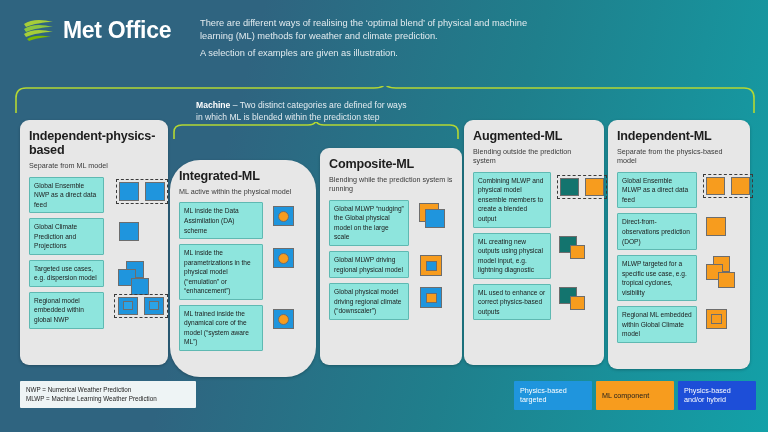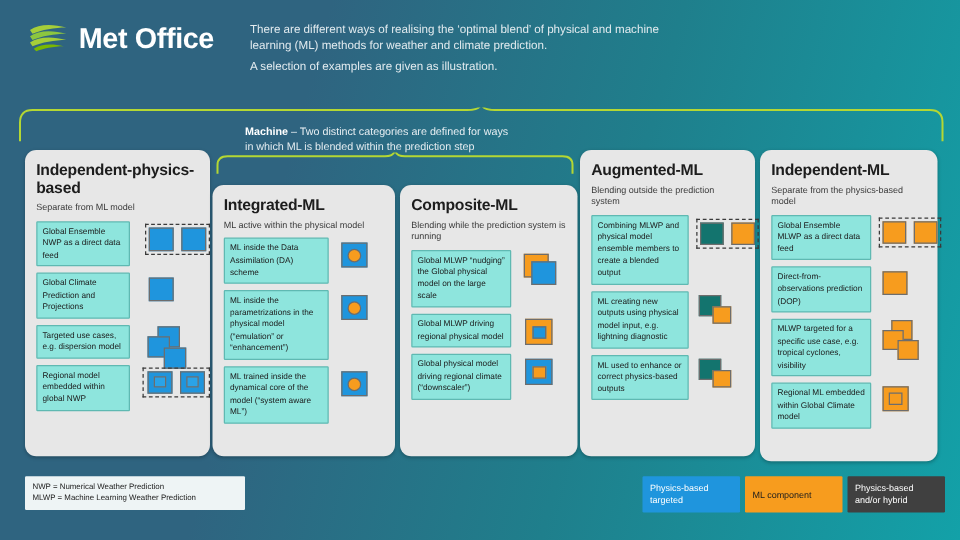--- a/index.html
+++ b/index.html
@@ -59,7 +59,7 @@
   }
 
   .c1 { left:20px;  top:120px; width:148px; height:245px; }
-  .c2 { left:170px; top:148px; width:146px; height:217px; }
+  .c2 { left:170px; top:160px; width:146px; height:217px;border-radius:30px; }
   .c3 { left:320px; top:148px; width:142px; height:217px; }
   .c4 { left:464px; top:120px; width:140px; height:245px; }
   .c5 { left:608px; top:120px; width:142px; height:249px; }

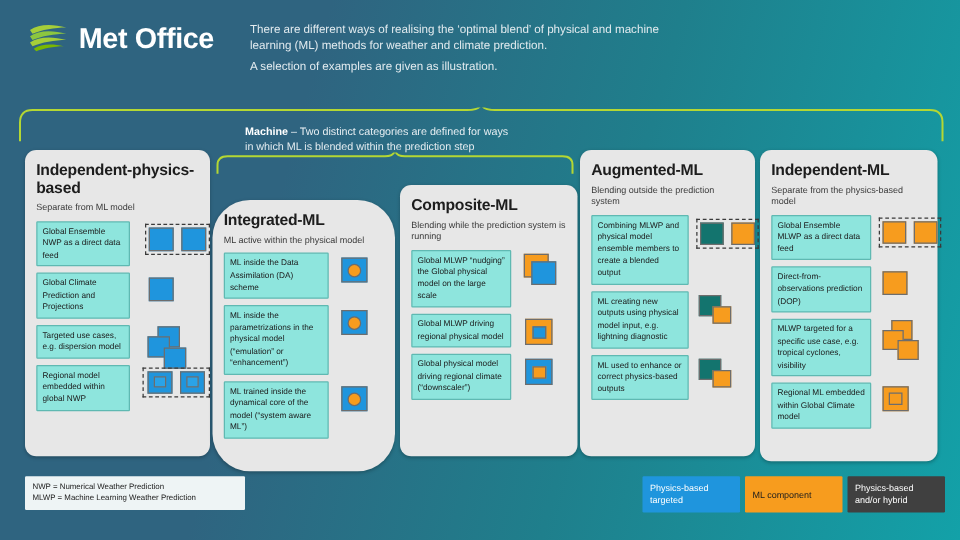--- a/index.html
+++ b/index.html
@@ -105,7 +105,7 @@
   }
   .lg-blue { background:#1f95dd; }
   .lg-orange { background:#f79c1e; color:#1d1d1d; width:78px; display:flex; align-items:center;}
-  .lg-teal { background:#404040; }
+  .lg-teal { background:#1d4ed8; }
 </style>
 </head>
 <body>

